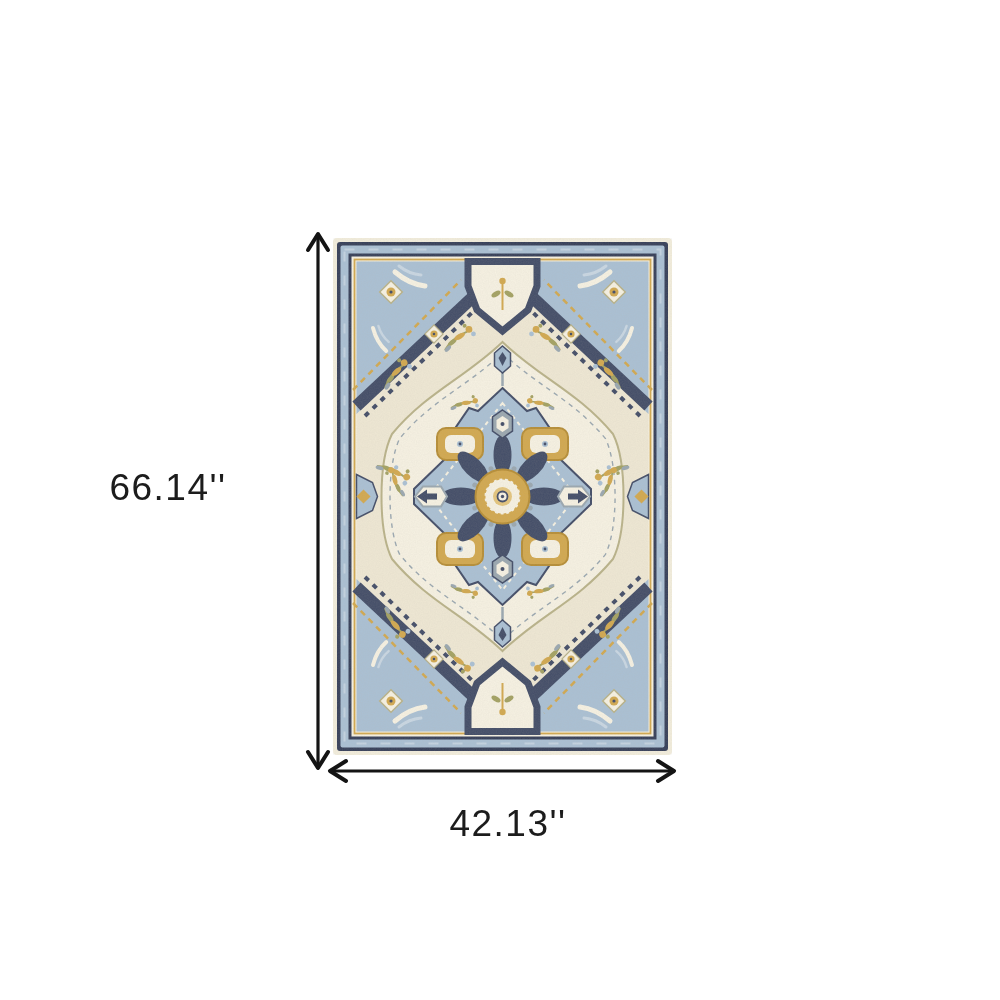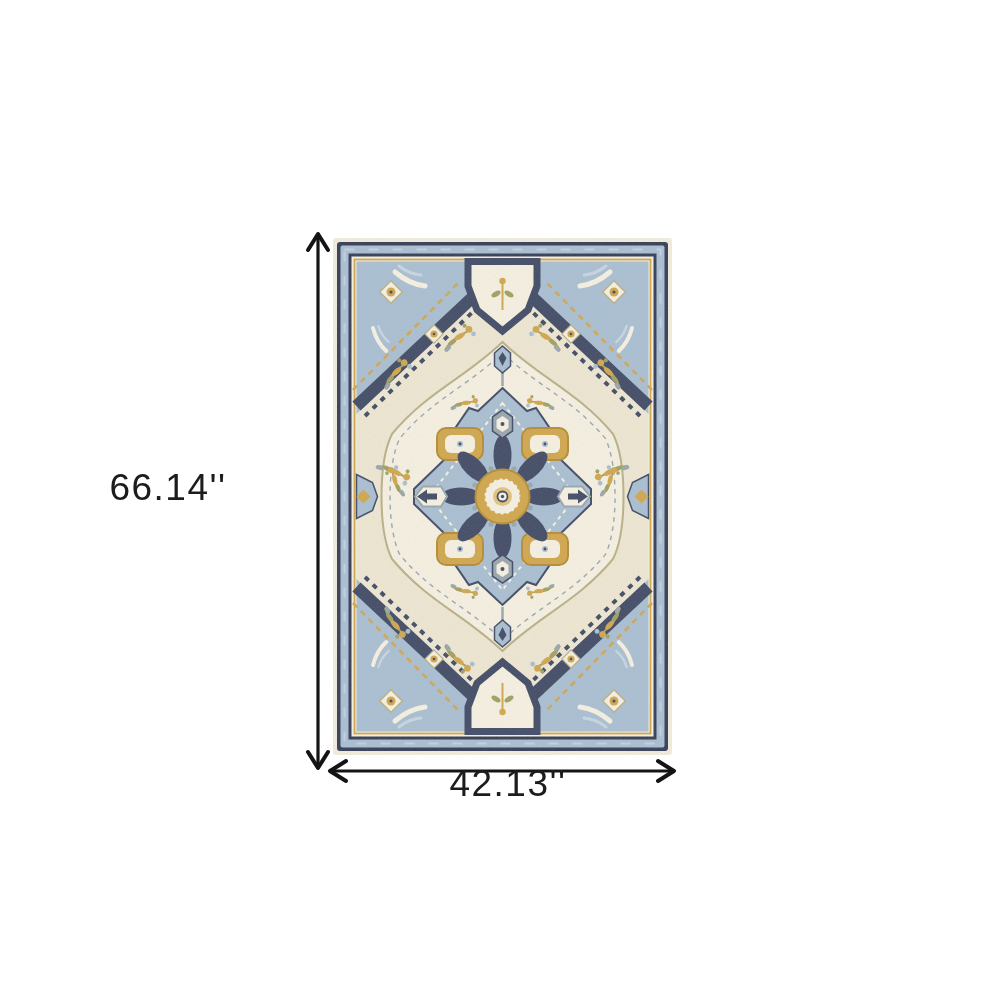--- a/index.html
+++ b/index.html
@@ -8,7 +8,7 @@
   .dim-label{position:absolute;text-align:center;font-size:37px;letter-spacing:1.5px;
              color:var(--text,#1c1c1c);line-height:52px;height:52px;}
   .dim-label-height{left:60px;top:462px;width:216px;}
-  .dim-label-width{left:400px;top:758px;width:216px;}
+  .dim-label-width{left:400px;top:798px;width:216px;}
   .rug-svg{position:absolute;left:333px;top:238px;}
   .arrow-v{position:absolute;left:300px;top:226px;}
   .arrow-h{position:absolute;left:322px;top:753px;}

